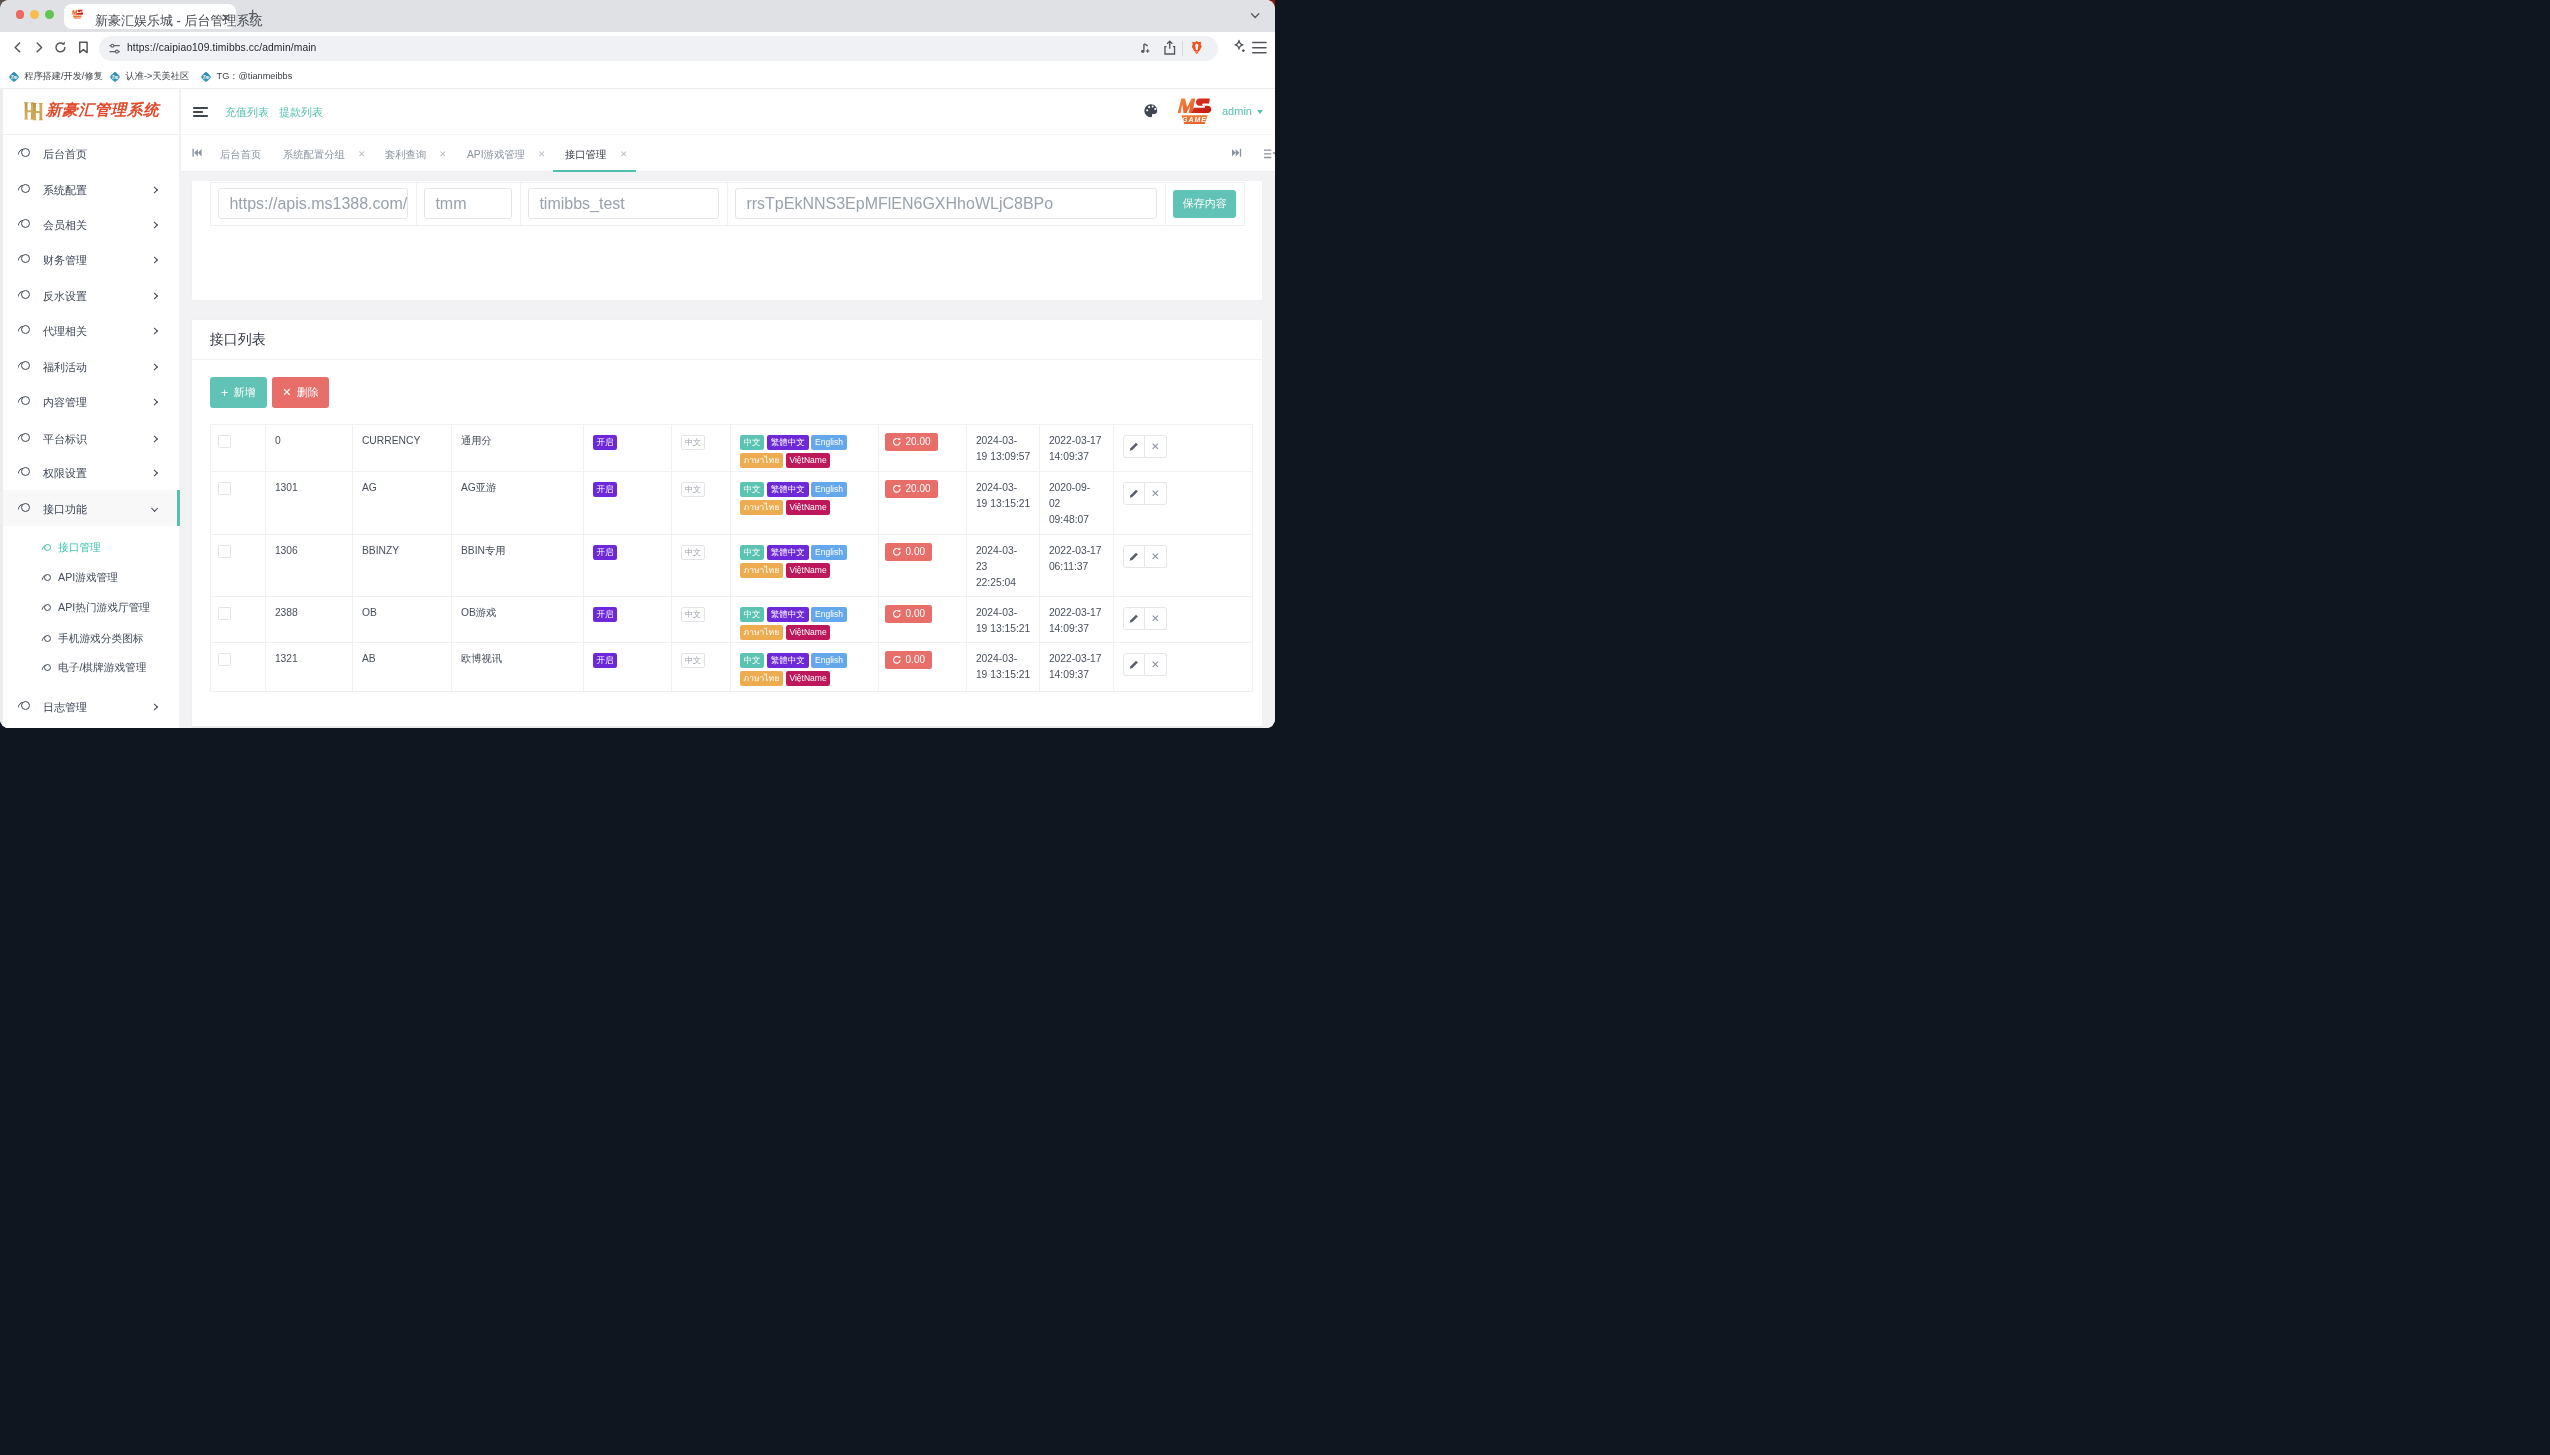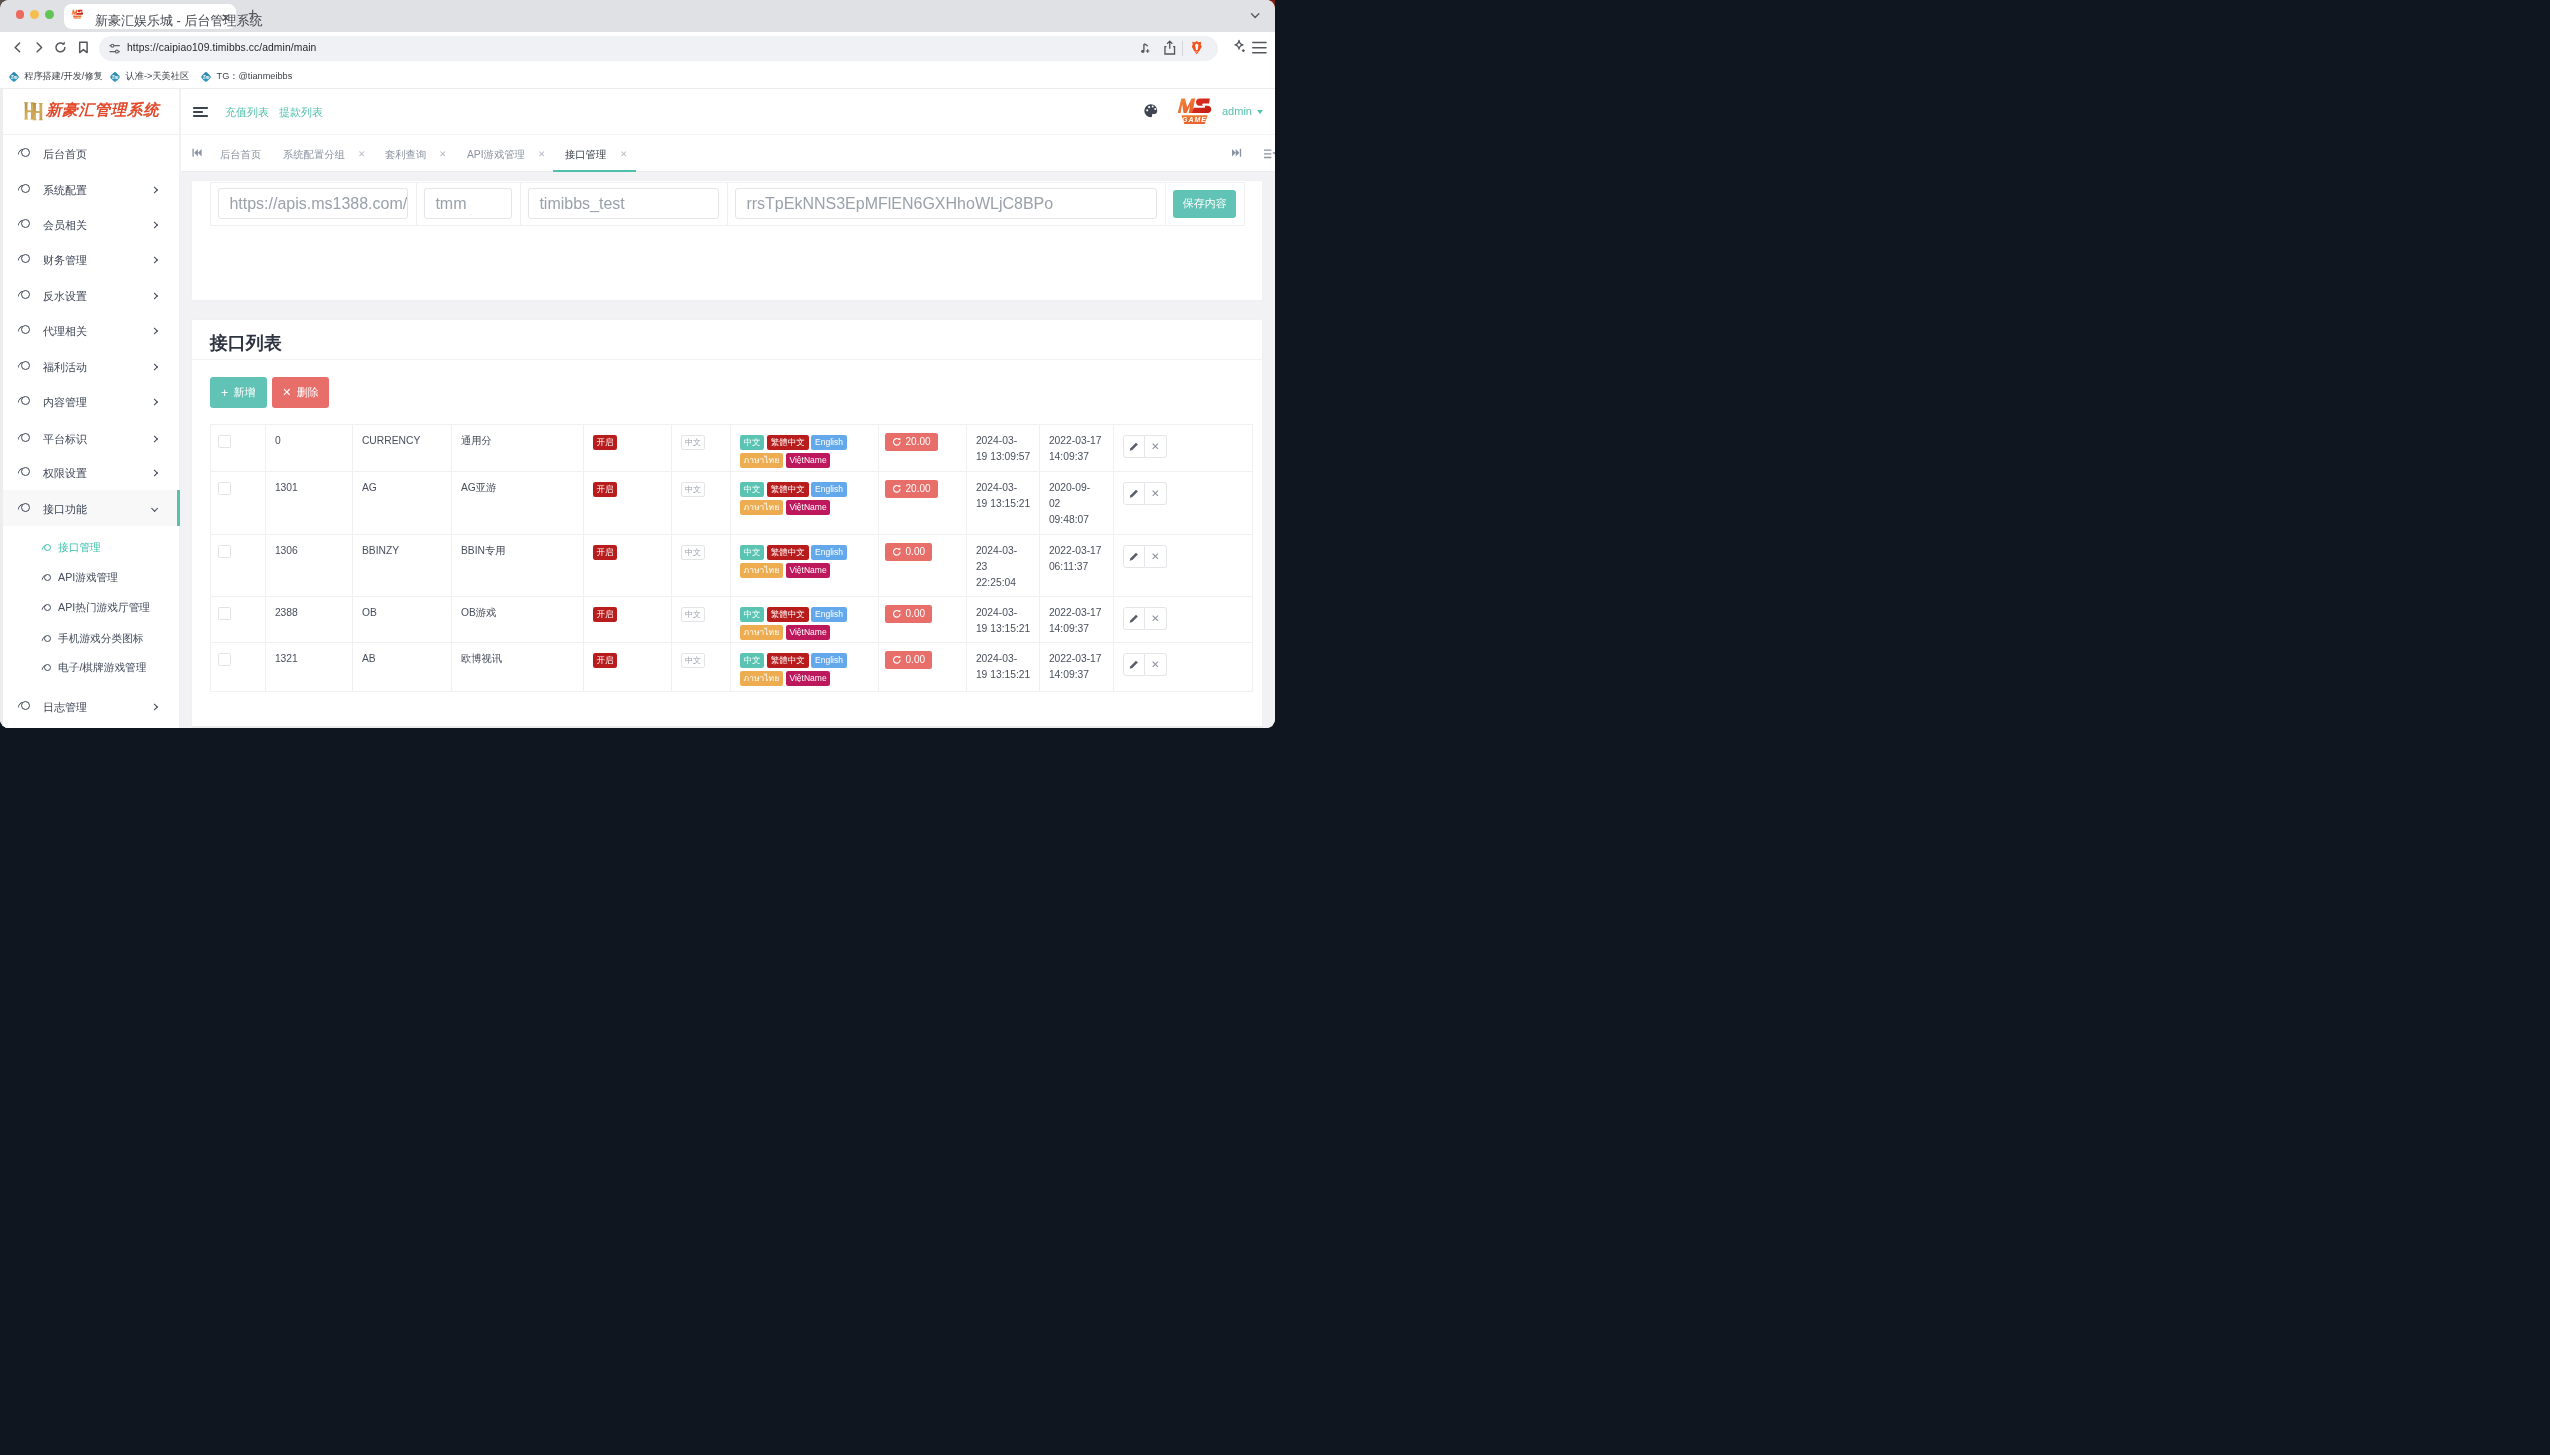--- a/index.html
+++ b/index.html
@@ -77,7 +77,7 @@
 #savebtn{width:63px;height:28px;background:#61c3b5;border-radius:3px;color:#fff;font-size:11px;display:flex;align-items:center;justify-content:center;margin:0 auto;}
 
 #c2hd{position:absolute;left:0;top:0;width:100%;height:40px;border-bottom:0.7px solid #f2f2f4;}
-#c2title{position:absolute;left:17.7px;top:11px;font-size:18px;font-weight:700;color:#2e3441;}
+#c2title{position:absolute;left:17.7px;top:11px;font-size:14px;font-weight:400;color:#2e3441;}
 .btn{position:absolute;top:57px;height:31px;border-radius:3px;color:#fff;font-size:11px;display:flex;align-items:center;justify-content:center;}
 #addbtn{left:17.7px;width:57px;background:#61c3b5;}
 #delbtn{left:80px;width:57px;background:#e86e6a;}

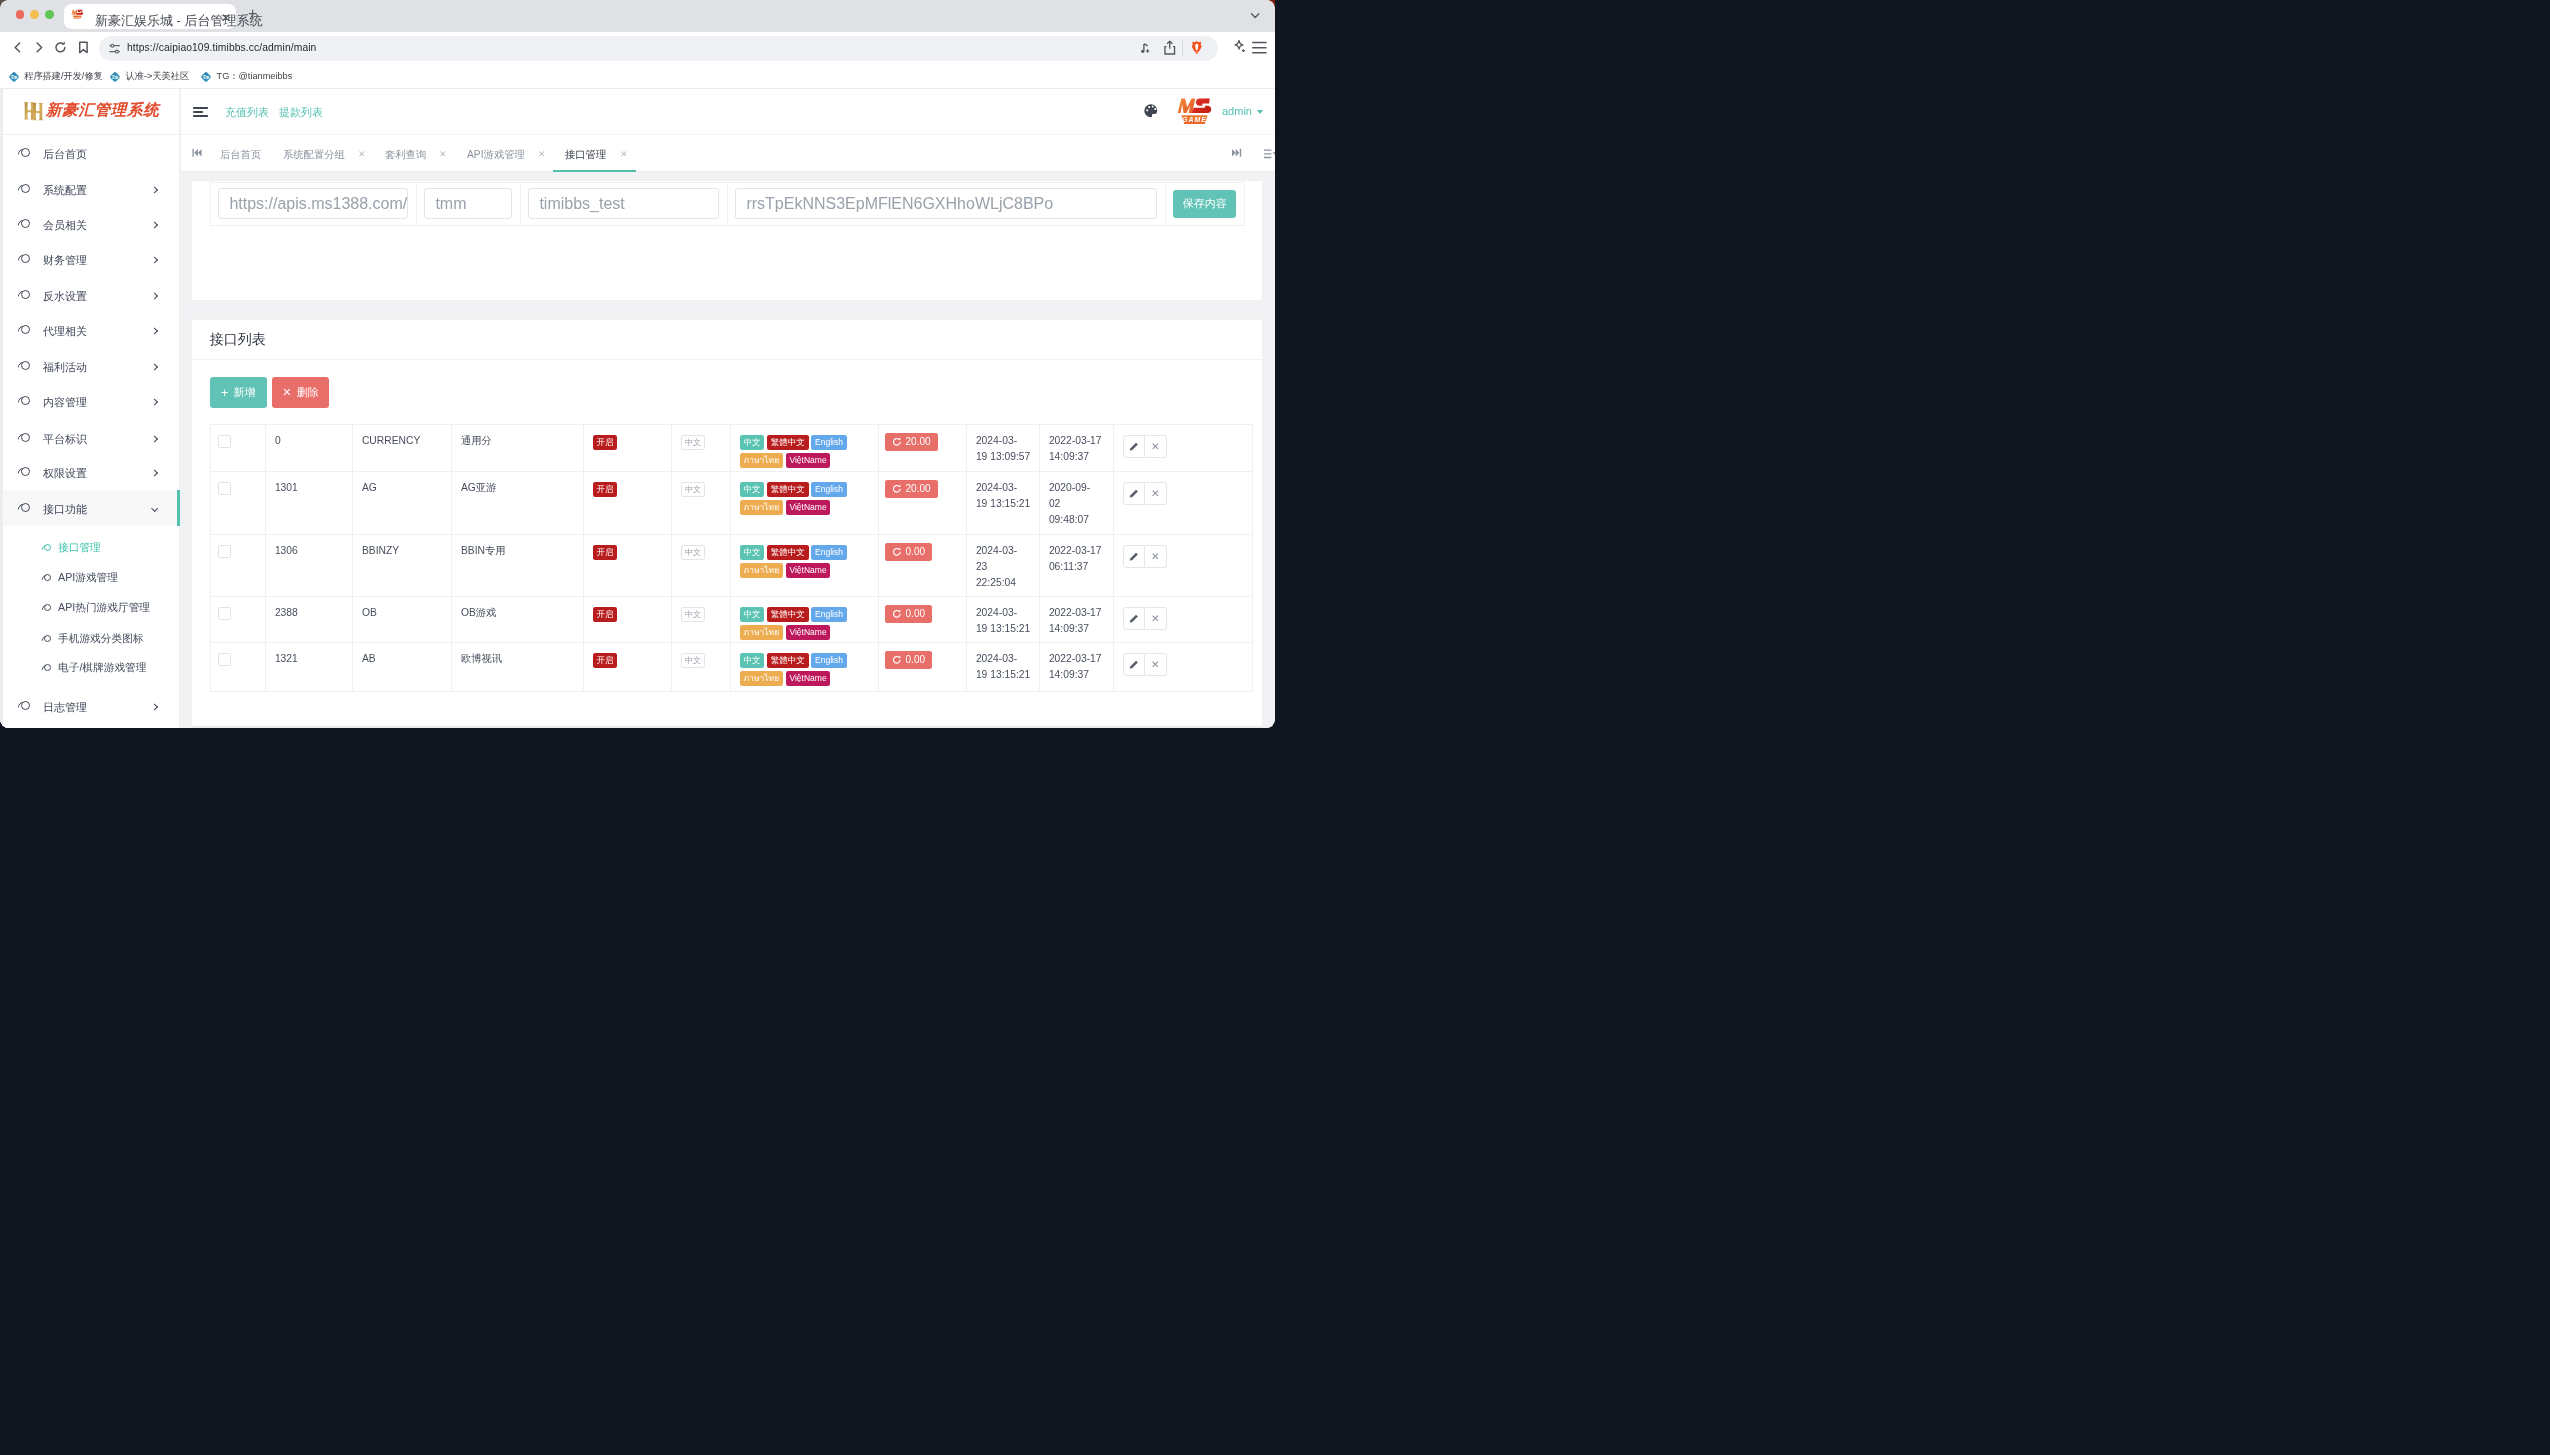--- a/index.html
+++ b/index.html
@@ -89,7 +89,7 @@
 .ckh{margin-top:0;}
 .tag{display:inline-block;height:15.5px;line-height:15.5px;padding:0 3.7px;border-radius:2.2px;color:#fff;font-size:8.5px;white-space:nowrap;vertical-align:top;margin-top:1.5px;}
 .tgrey{background:#fff;border:0.7px solid #e4e4e6;color:#9aa1ac;line-height:14px;padding:0 3px;font-size:8px;}
-.tgreen{background:#b91c1c;font-family:Liberation Serif, serif;}
+.tgreen{background:#6d28d9;font-family:Liberation Serif, serif;}
 .tteal{background:#5ac3b2;}
 .tblue{background:#64a8ec;}
 .torange{background:#eeac50;}

